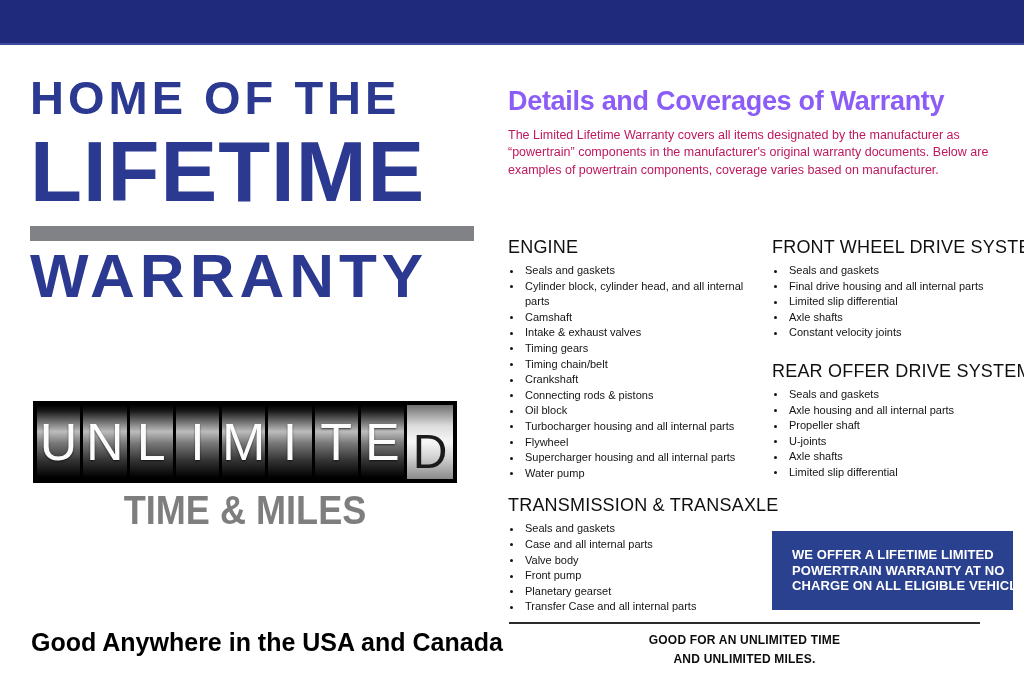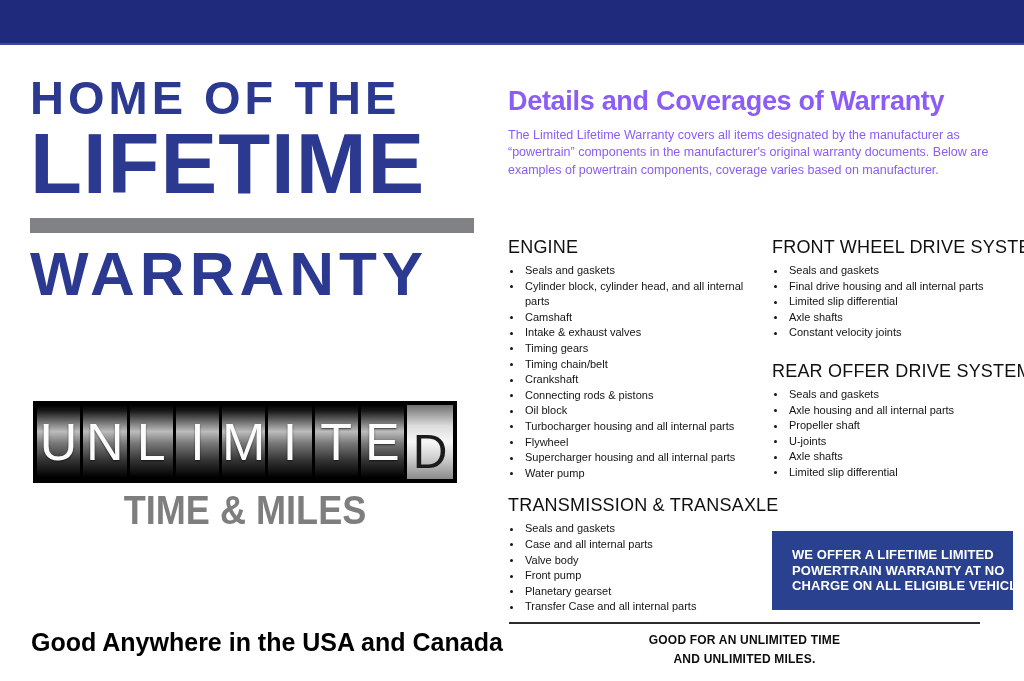--- a/index.html
+++ b/index.html
@@ -12,7 +12,7 @@
   
   .brand{position:absolute;left:30px;top:74px;width:448px;color:#2b3990;}
   .brand-line1{font-size:47px;font-weight:800;letter-spacing:4px;line-height:1;white-space:nowrap;}
-  .brand-line2{font-size:85px;font-weight:800;letter-spacing:1px;line-height:1;margin-top:0;white-space:nowrap;}
+  .brand-line2{font-size:85px;font-weight:800;letter-spacing:1px;line-height:1;margin-top:8px;white-space:nowrap;}
   .brand-divider{height:15px;background:#808285;margin-top:12px;width:444px;}
   .brand-line3{font-size:62px;font-weight:800;letter-spacing:5px;line-height:1;margin-top:10px;white-space:nowrap;}
   

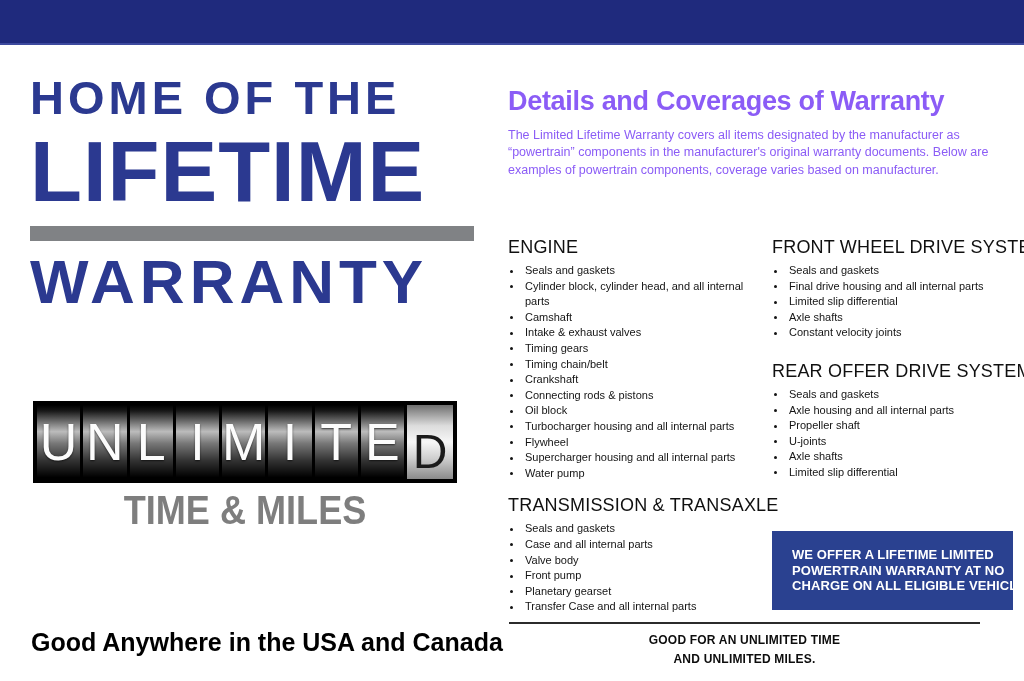--- a/index.html
+++ b/index.html
@@ -42,7 +42,7 @@
   }
   
   .details-heading{position:absolute;left:508px;top:86px;font-size:27px;font-weight:800;color:#8b5cf6;letter-spacing:-0.3px;white-space:nowrap;}
-  .details-intro{position:absolute;left:508px;top:127px;width:500px;font-size:12.5px;line-height:17.3px;color:#8b5cf6;}
+  .details-intro{position:absolute;left:508px;top:127px;width:500px;font-size:12.5px;line-height:17.3px;color:#be185d;}
   .col{position:absolute;top:237px;}
   .col1{left:508px;width:252px;}
   .col2{left:772px;width:250px;}

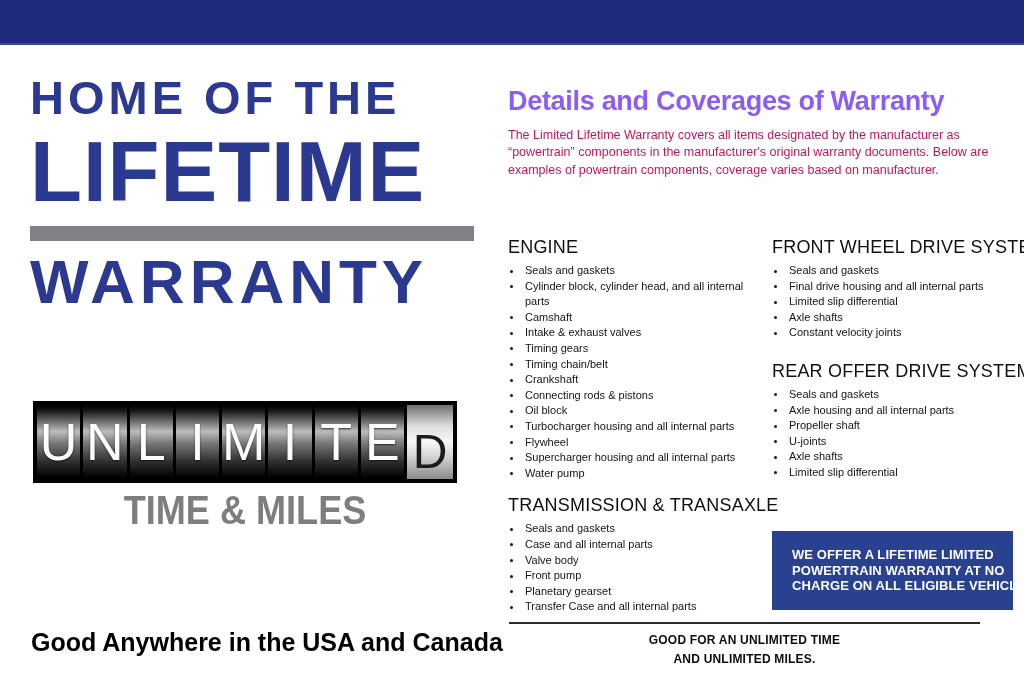--- a/index.html
+++ b/index.html
@@ -14,7 +14,7 @@
   .brand-line1{font-size:47px;font-weight:800;letter-spacing:4px;line-height:1;white-space:nowrap;}
   .brand-line2{font-size:85px;font-weight:800;letter-spacing:1px;line-height:1;margin-top:8px;white-space:nowrap;}
   .brand-divider{height:15px;background:#808285;margin-top:12px;width:444px;}
-  .brand-line3{font-size:62px;font-weight:800;letter-spacing:5px;line-height:1;margin-top:10px;white-space:nowrap;}
+  .brand-line3{font-size:62px;font-weight:800;letter-spacing:5px;line-height:1;margin-top:4px;white-space:nowrap;}
   
   .odometer{
     position:absolute;left:33px;top:401px;width:424px;height:82px;box-sizing:border-box;

